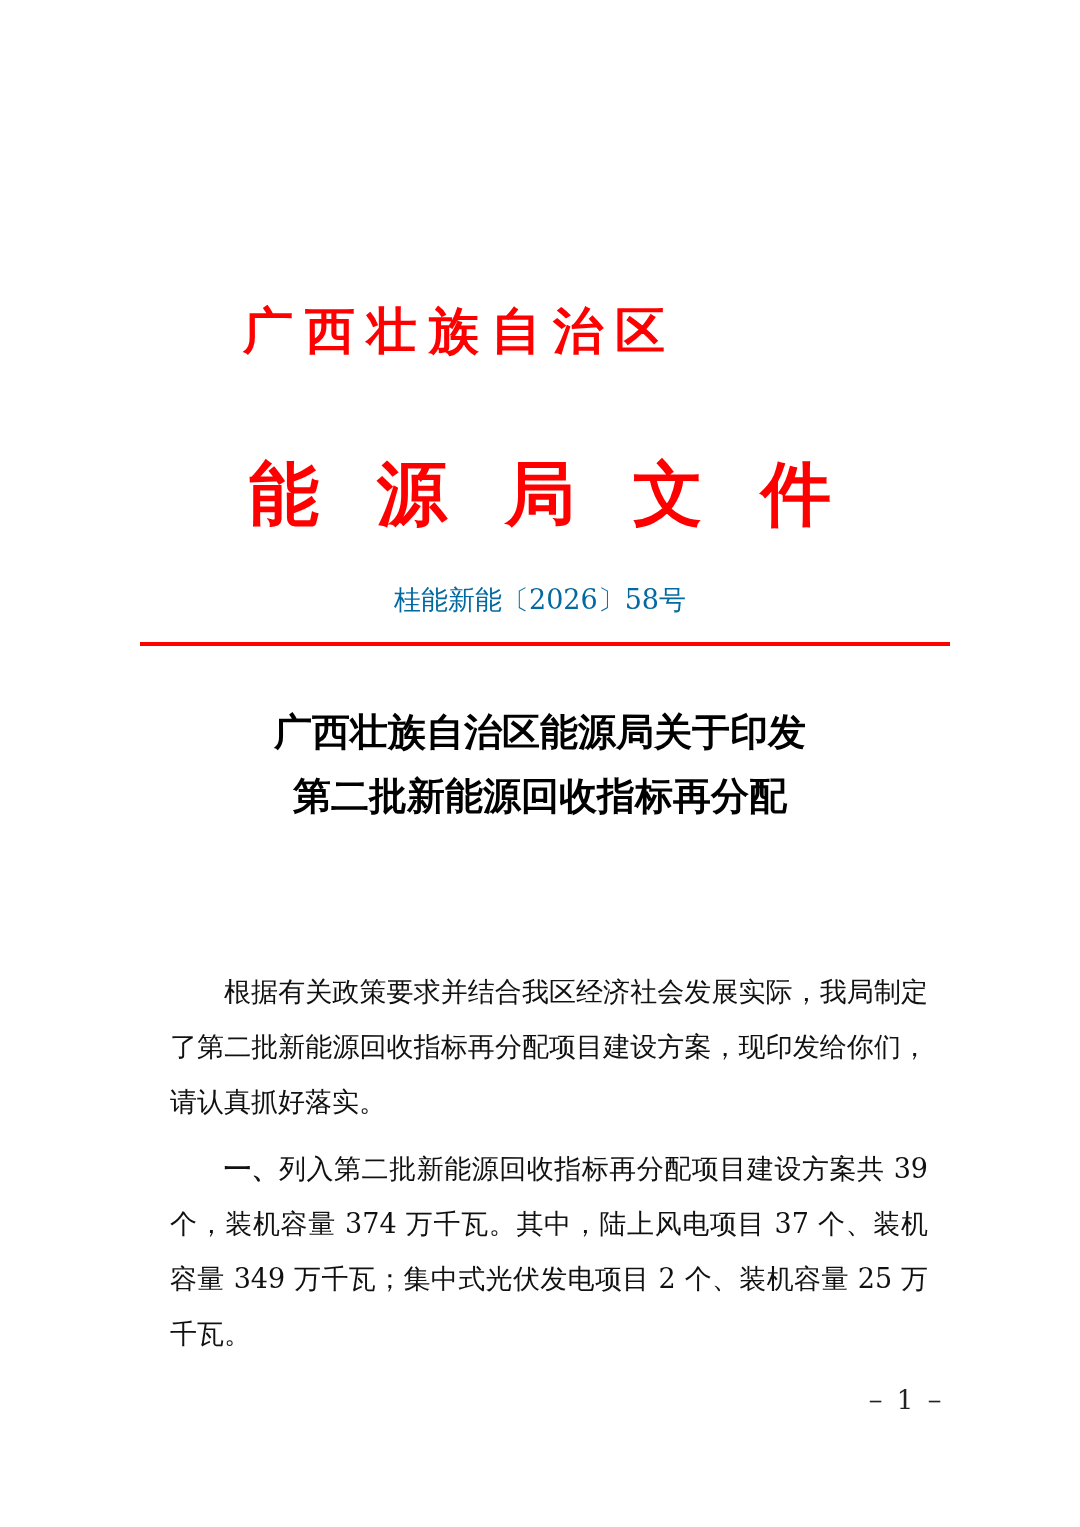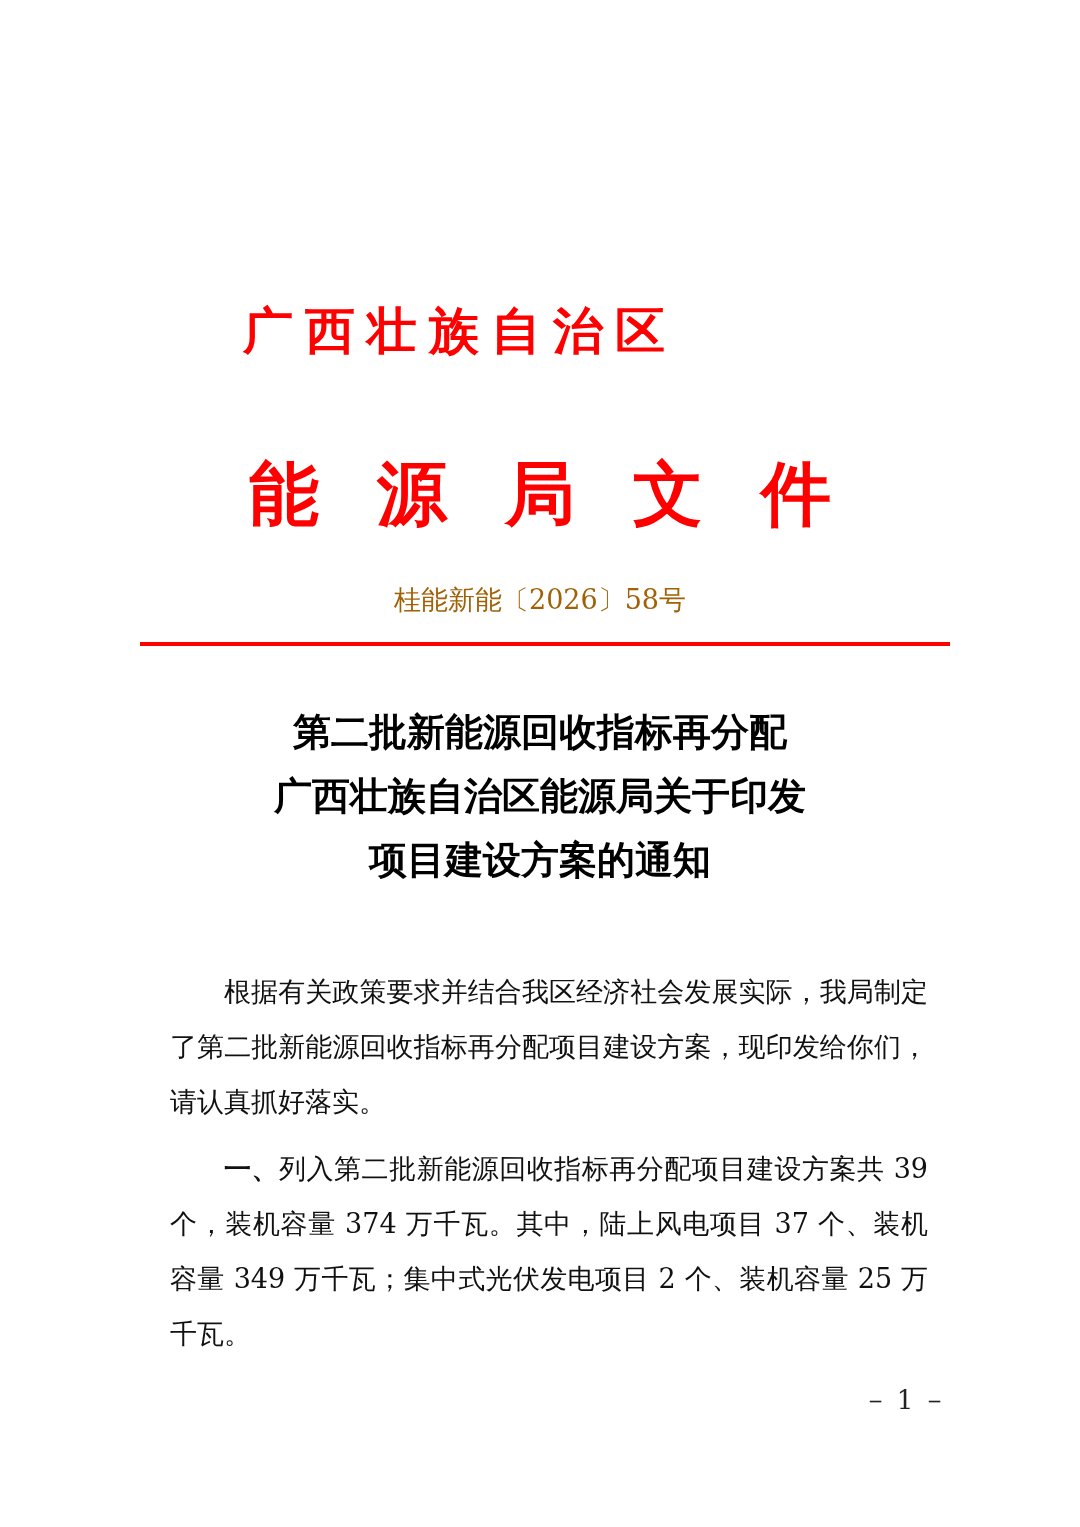--- a/index.html
+++ b/index.html
@@ -6,7 +6,7 @@
   body { width: 1080px; height: 1527px; position: relative; overflow: hidden; font-family: "DejaVu Serif", "Liberation Serif", serif; color: #111; }
   .agency-line1 { position: absolute; left: 0; width: 920px; top: 296px; text-align: center; color: #ff0000; font-size: 50px; font-weight: bold; letter-spacing: 12px; line-height: 70px; }
   .agency-line2 { position: absolute; left: 0; width: 1080px; top: 408px; text-align: center; color: #ff0000; font-size: 70px; font-weight: bold; letter-spacing: 58px; text-indent: 58px; line-height: 96px; margin-top: 38px; }
-  .doc-number { position: absolute; left: 0; width: 1080px; top: 578px; text-align: center; font-size: 27px; line-height: 44px; color: #a16207; }
+  .doc-number { position: absolute; left: 0; width: 1080px; top: 578px; text-align: center; font-size: 27px; line-height: 44px; color: #0369a1; }
   .red-rule { position: absolute; left: 140px; width: 810px; top: 642px; height: 4px; background: #ff0000; }
   .title { position: absolute; left: 0; width: 1080px; top: 700px; text-align: center; font-size: 38px; font-weight: bold; line-height: 64px; color: #000; }
   .title div { height: 64px; }

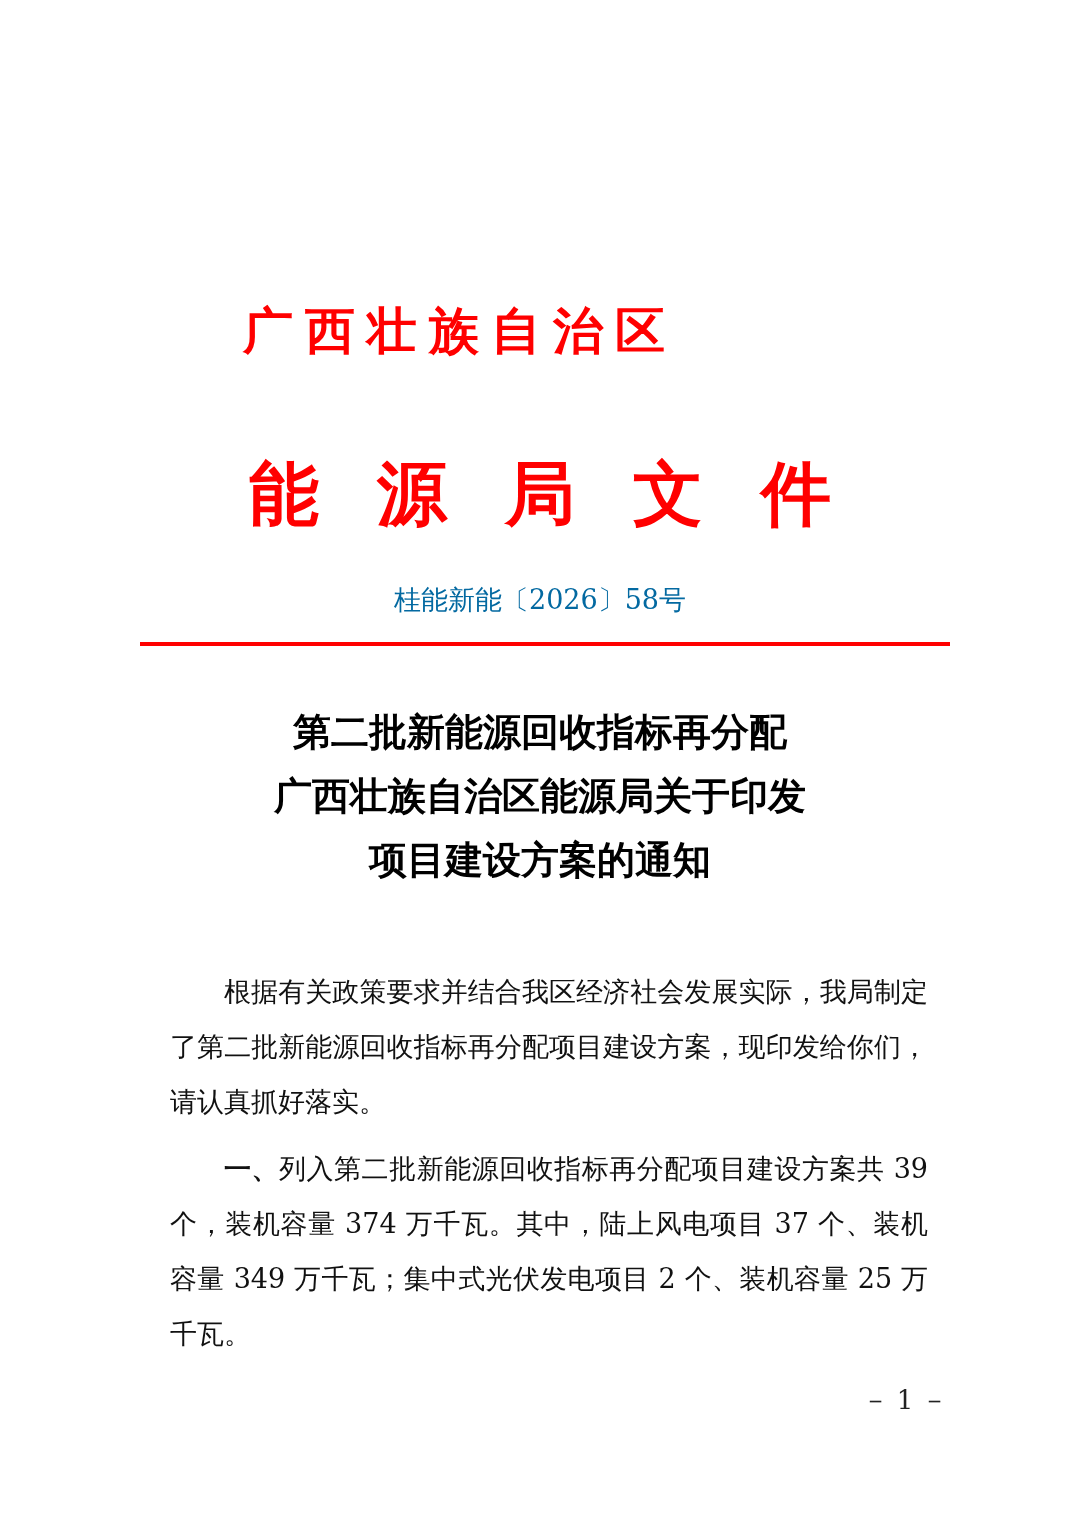--- a/index.html
+++ b/index.html
@@ -25,8 +25,8 @@
 <div class="red-rule"></div>
 
 <div class="title">
+  <div>广西壮族自治区能源局关于印发</div>
   <div>第二批新能源回收指标再分配</div>
-  <div>广西壮族自治区能源局关于印发</div>
   <div>项目建设方案的通知</div>
 </div>
 

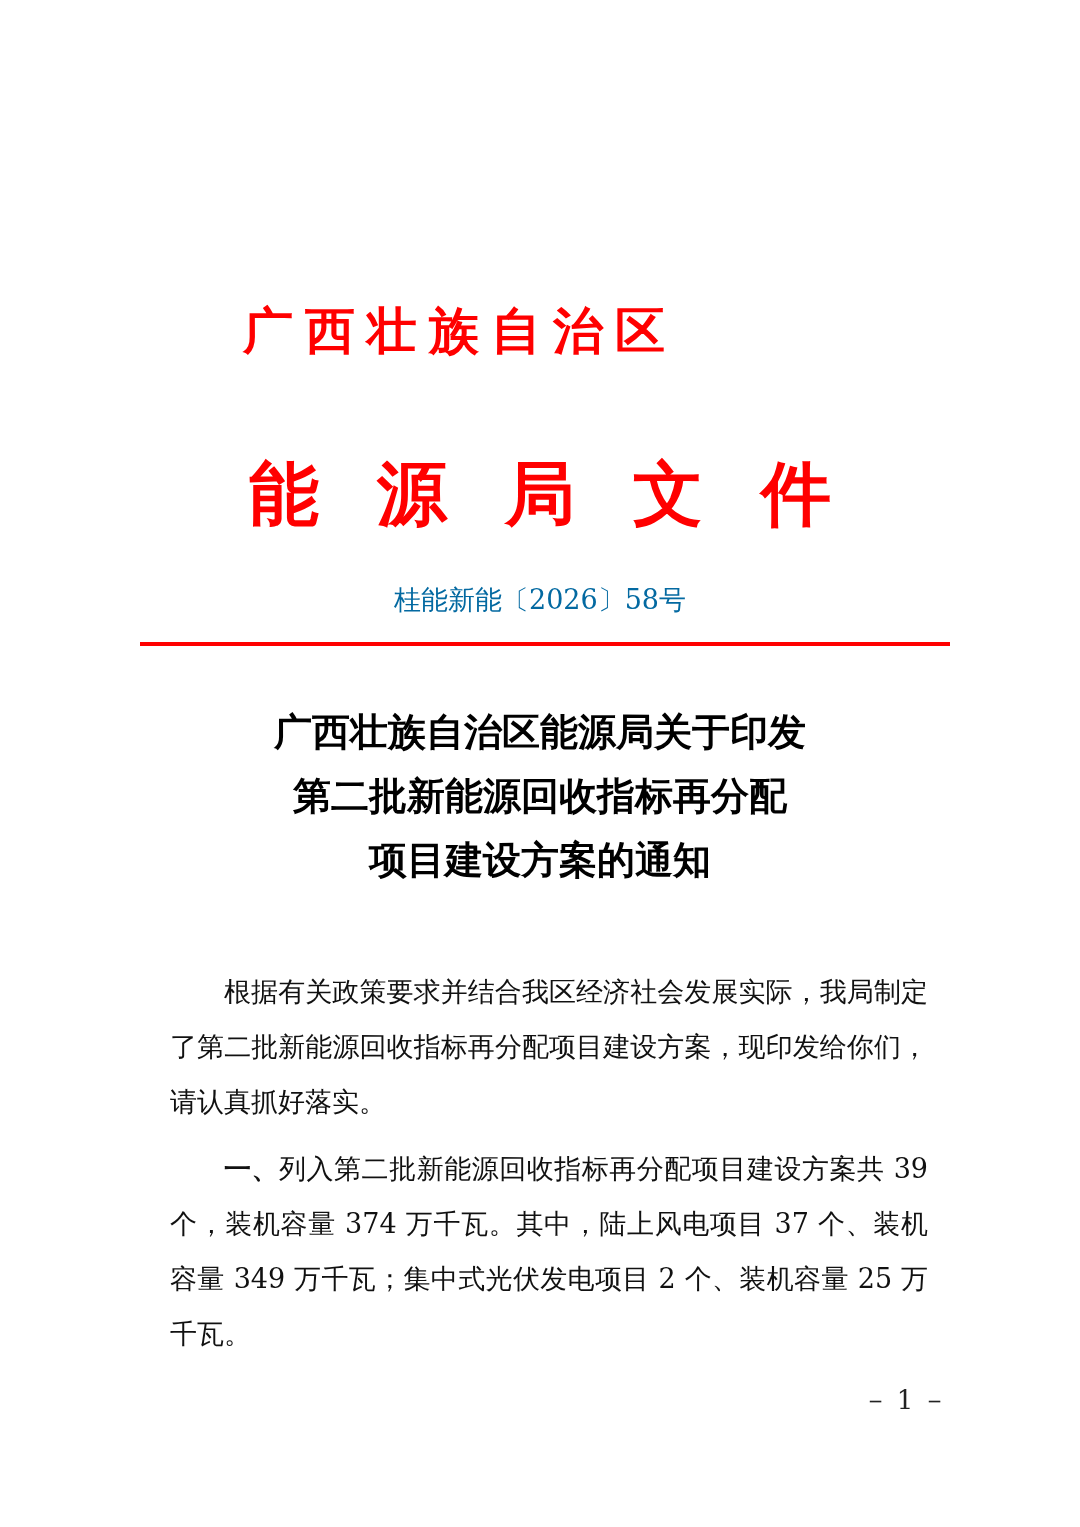--- a/index.html
+++ b/index.html
@@ -27,7 +27,6 @@
 <div class="title">
   <div>广西壮族自治区能源局关于印发</div>
   <div>第二批新能源回收指标再分配</div>
-  <div>项目建设方案的通知</div>
 </div>
 
 <div class="body">

